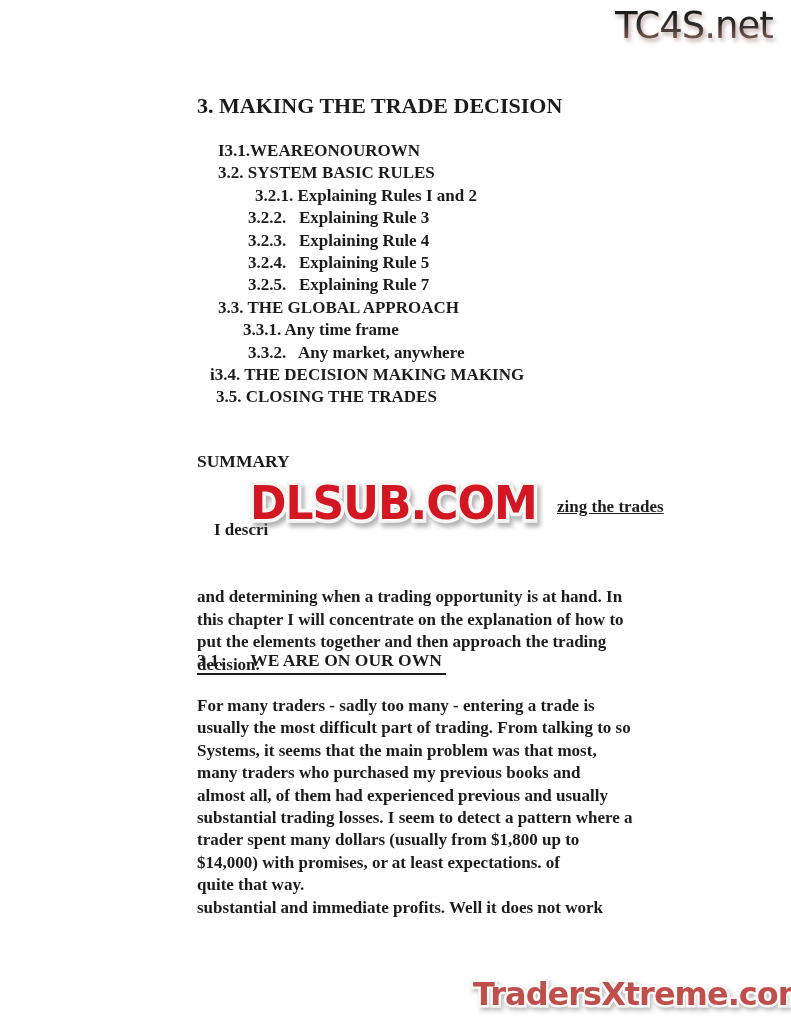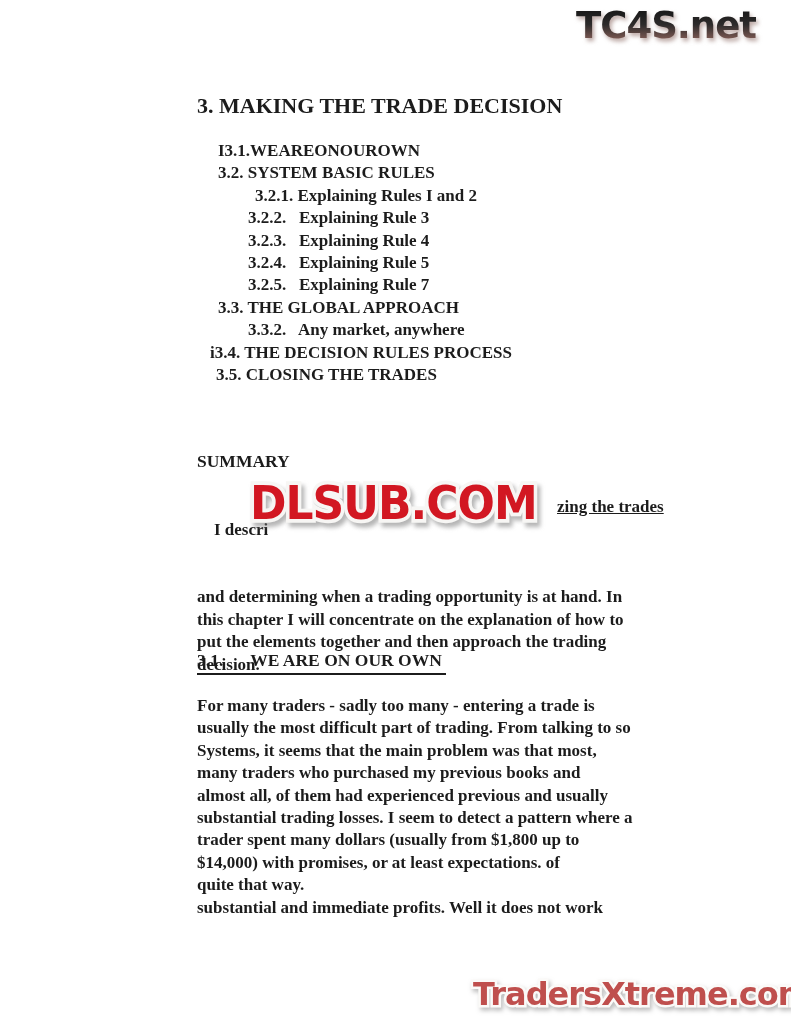--- a/index.html
+++ b/index.html
@@ -21,9 +21,9 @@
   
   .site-logo {
     top: 4px;
-    left: 576px;
+    left: 615px;
     font-family: "DejaVu Sans", sans-serif;
-    font-weight: 700;
+    font-weight: 400;
     font-size: 37px;
     letter-spacing: -1px;
     background: linear-gradient(180deg, #151515 8%, #2d2b2b 48%, #9a6a61 95%);

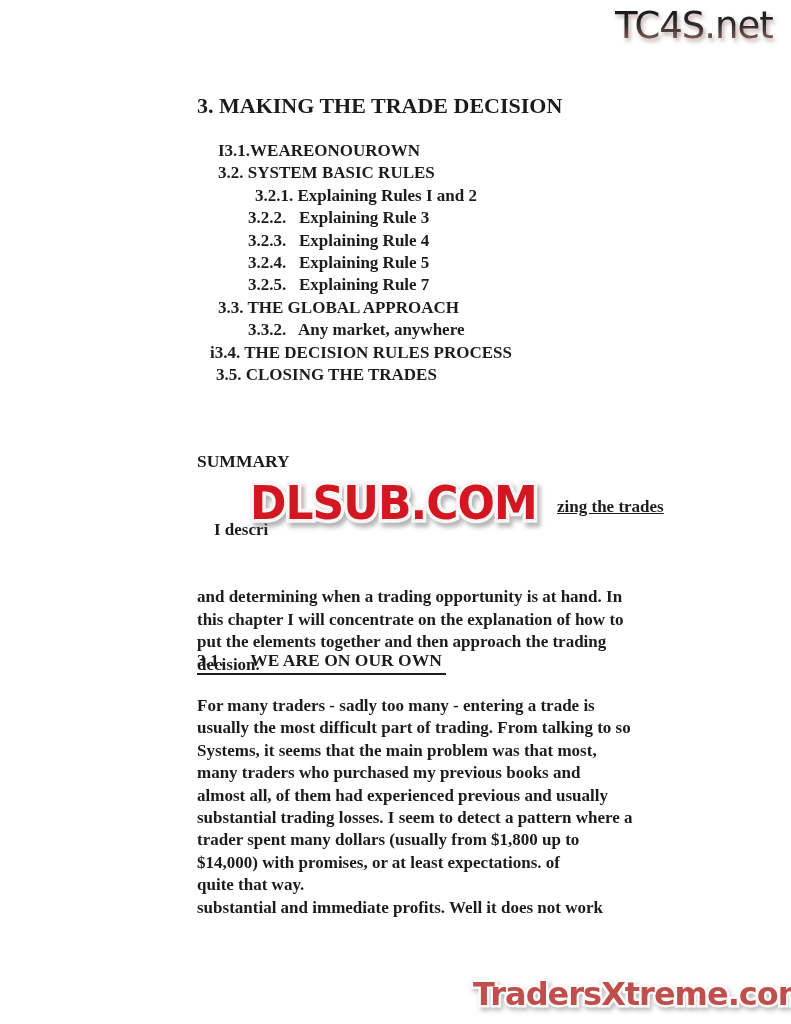--- a/index.html
+++ b/index.html
@@ -141,6 +141,7 @@
   <div class="toc-item" style="padding-left:51px">3.2.4.   Explaining Rule 5</div>
   <div class="toc-item" style="padding-left:51px">3.2.5.   Explaining Rule 7</div>
   <div class="toc-item" style="padding-left:21px">3.3. THE GLOBAL APPROACH</div>
+  <div class="toc-item" style="padding-left:46px">3.3.1. Any time frame</div>
   <div class="toc-item" style="padding-left:51px">3.3.2.   Any market, anywhere</div>
   <div class="toc-item" style="padding-left:13px">i3.4. THE DECISION RULES PROCESS</div>
   <div class="toc-item" style="padding-left:19px">3.5. CLOSING THE TRADES</div>

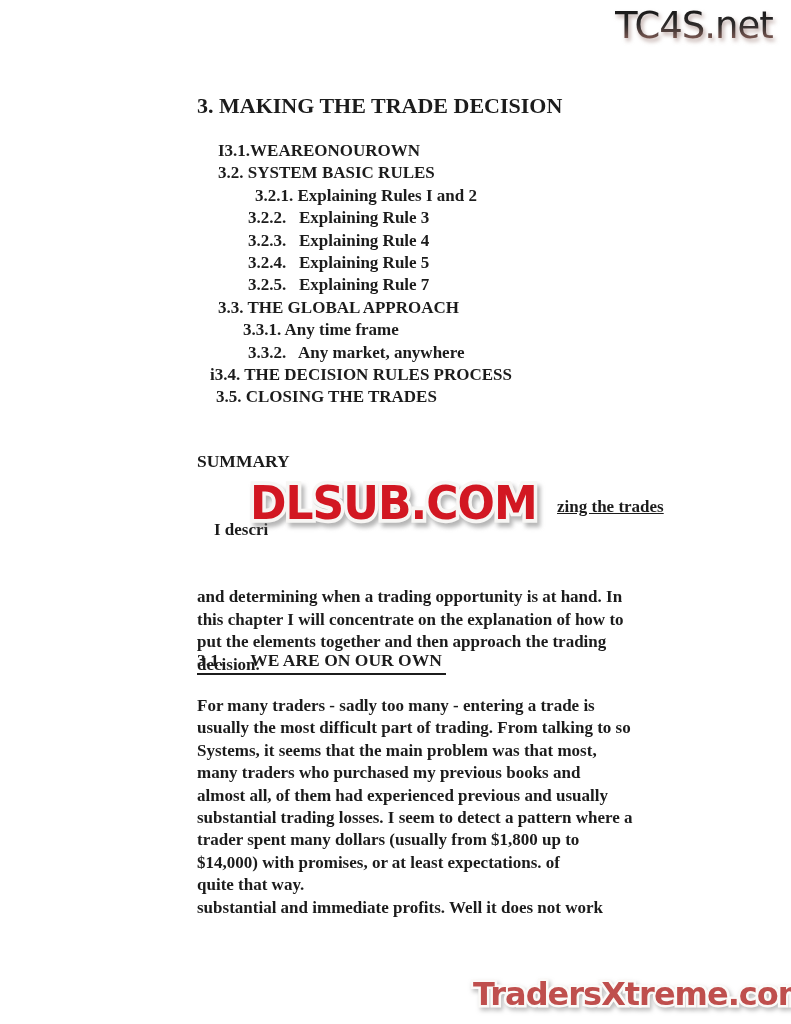--- a/index.html
+++ b/index.html
@@ -143,7 +143,7 @@
   <div class="toc-item" style="padding-left:21px">3.3. THE GLOBAL APPROACH</div>
   <div class="toc-item" style="padding-left:46px">3.3.1. Any time frame</div>
   <div class="toc-item" style="padding-left:51px">3.3.2.   Any market, anywhere</div>
-  <div class="toc-item" style="padding-left:13px">i3.4. THE DECISION RULES PROCESS</div>
+  <div class="toc-item" style="padding-left:13px">i3.4. THE DECISION MAKING MAKING</div>
   <div class="toc-item" style="padding-left:19px">3.5. CLOSING THE TRADES</div>
 </div>
 

